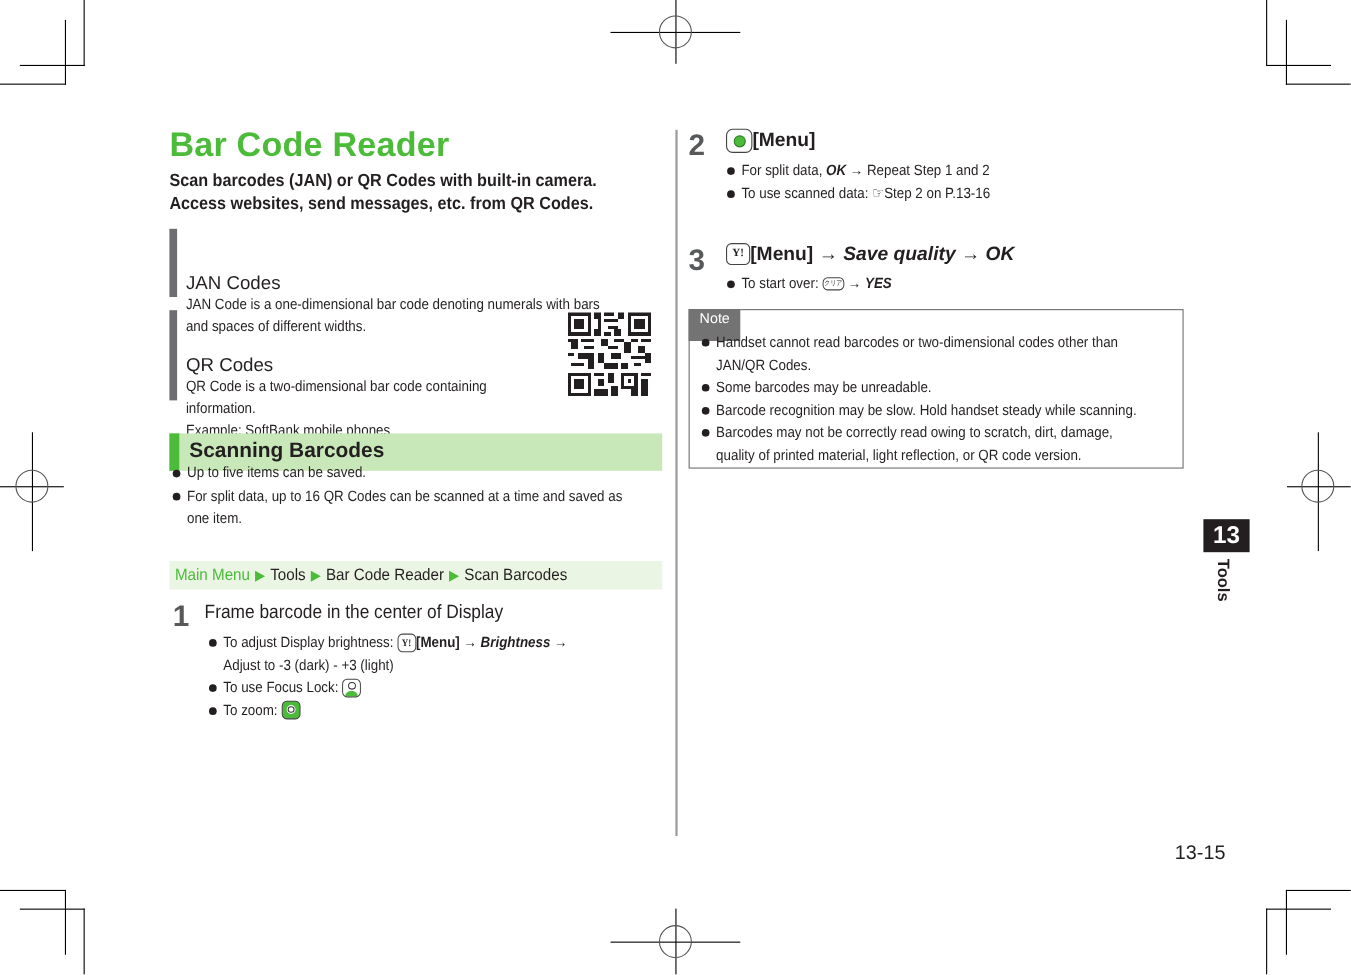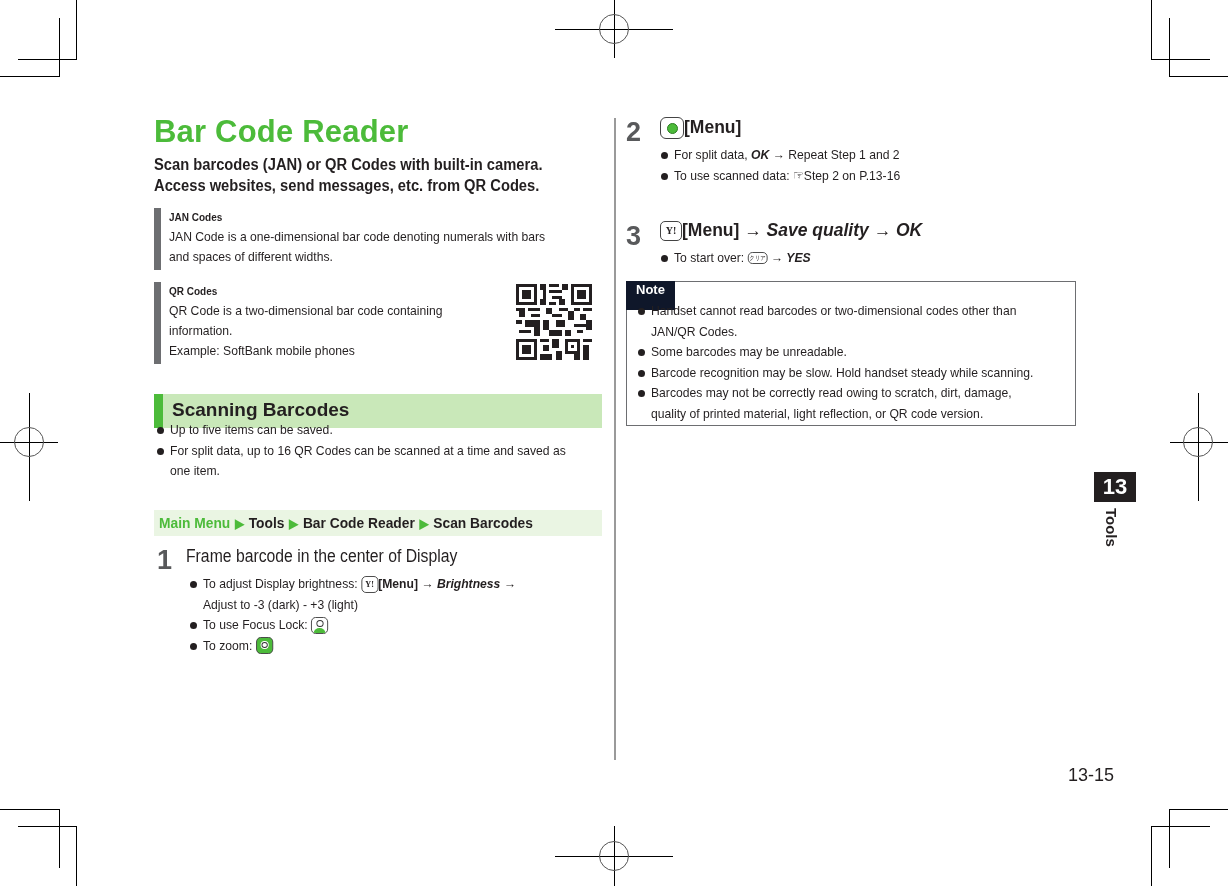--- a/index.html
+++ b/index.html
@@ -13,7 +13,7 @@
   .subtitle { left: 154px; top: 154px; font-size: 16px; font-weight: bold; line-height: 21px; font-family: "Liberation Sans", sans-serif; transform: scaleX(0.92); transform-origin: left; }
 
   .def { position: absolute; left: 154px; border-left: 7px solid #6d6e71; padding-left: 8px; font-family: "Liberation Sans", sans-serif; }
-  .def .h { font-size: 10px; font-weight: bold; line-height: 19px; }
+  .def .h { font-size: 17px; font-weight: normal; line-height: 19px; margin-top: 40px; }
   .def .t { font-size: 13.5px; line-height: 20px; transform: scaleX(0.9); transform-origin: left; white-space: nowrap; }
 
   .qr { position: absolute; left: 516px; top: 284px; width: 76px; height: 76px; }

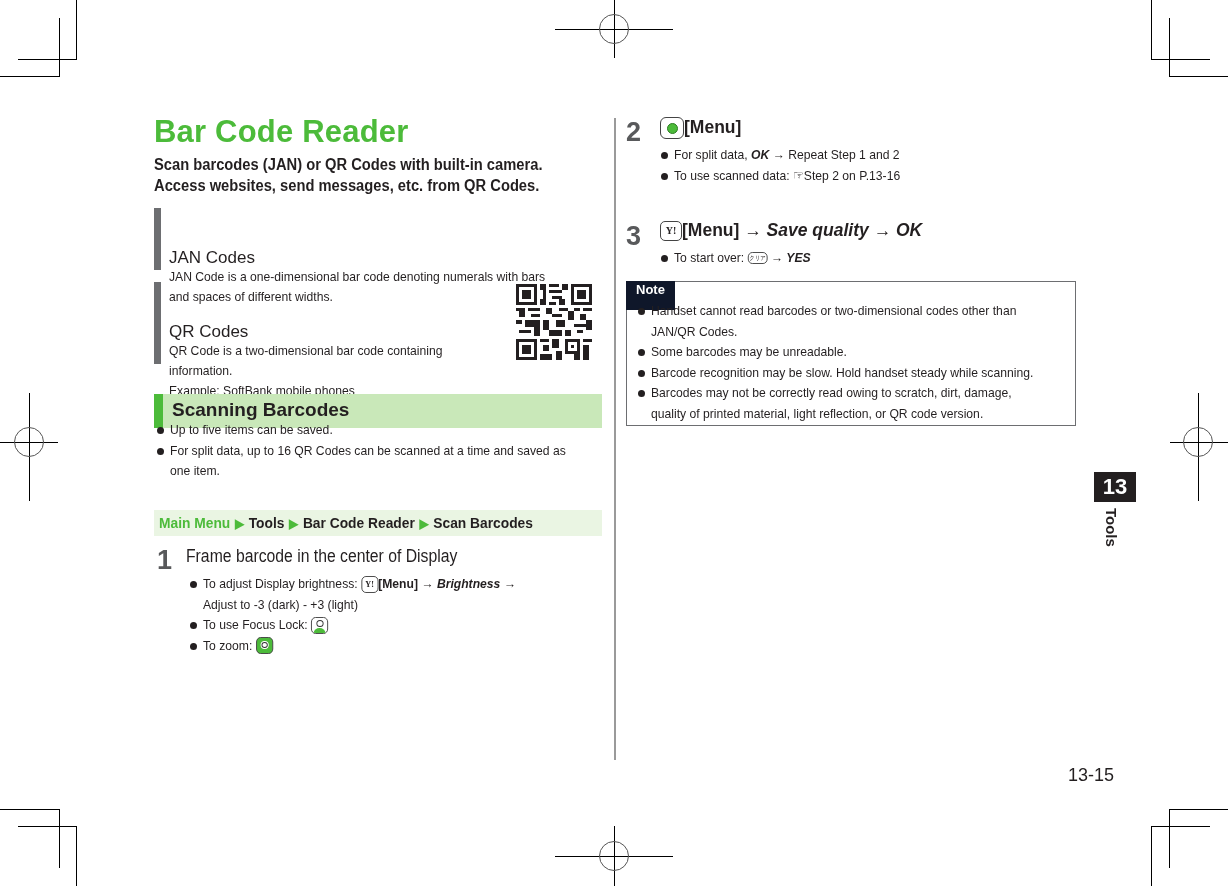--- a/index.html
+++ b/index.html
@@ -49,7 +49,7 @@
   .key-clear { width: 20px; height: 10px; border-radius: 5px; font-size: 6px; line-height: 10px; text-align: center; }
 
   .note { left: 626px; top: 281px; width: 450px; height: 145px; border: 1px solid #6d6e71; box-sizing: border-box; }
-  .note-tag { position: absolute; left: -1px; top: -1px; background: #0f172a; color: #fff; font-weight: bold; font-size: 13px; padding: 0 10px; height: 29px; line-height: 17px; font-family: "Liberation Sans", sans-serif; }
+  .note-tag { position: absolute; left: -1px; top: -1px; background: #737373; color: #fff; font-weight: normal; font-size: 13px; padding: 0 10px; height: 29px; line-height: 17px; font-family: "Liberation Sans", sans-serif; }
 
   .divider { left: 614px; top: 118px; width: 2px; height: 642px; background: #9a9a9a; }
 

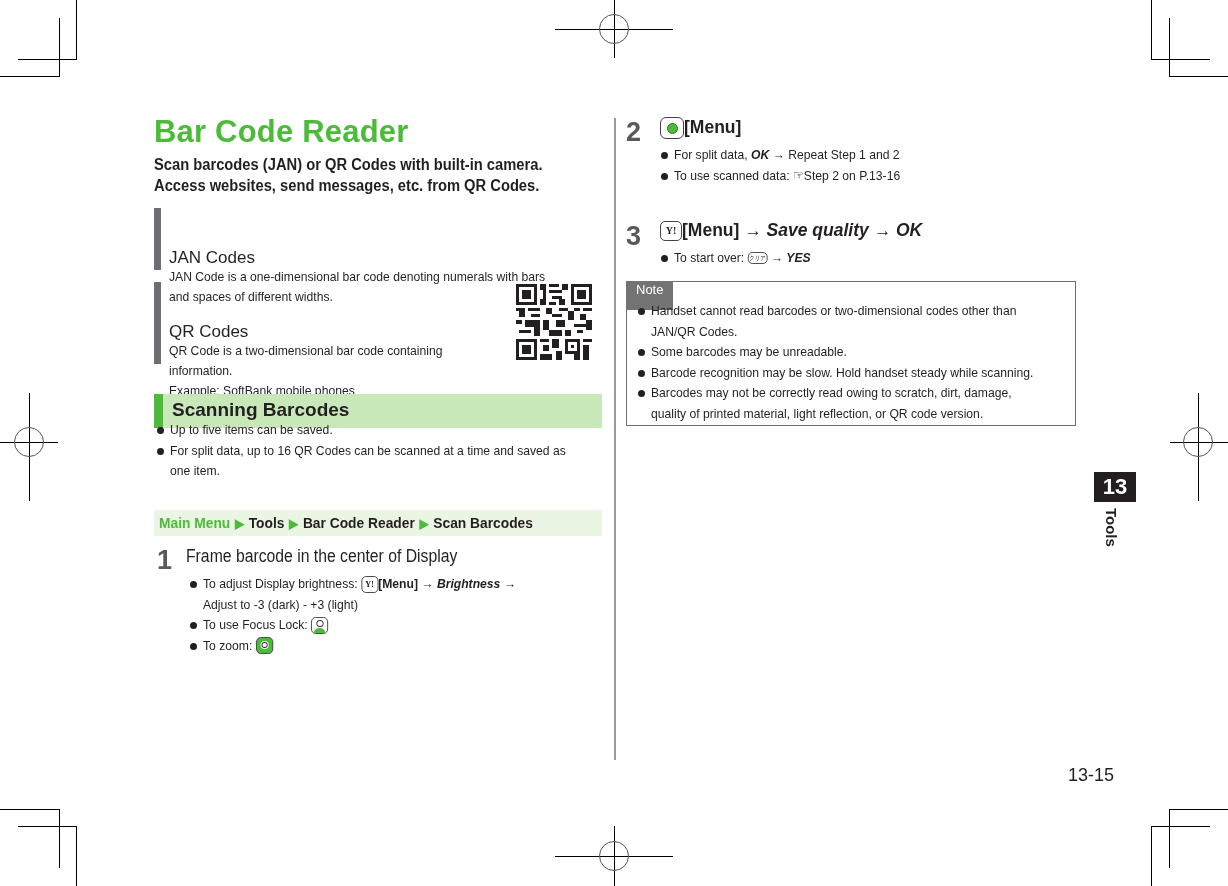--- a/index.html
+++ b/index.html
@@ -26,7 +26,7 @@
   .bl::before { content: ""; position: absolute; left: 3px; top: 7px; width: 7px; height: 7px; border-radius: 50%; background: #231f20; }
   .cond { display: inline-block; transform: scaleX(0.9); transform-origin: left; }
 
-  .path { left: 154px; top: 510px; width: 448px; height: 26px; background: #eaf5e3; font-family: "Liberation Sans", sans-serif; font-weight: bold; font-size: 15px; }
+  .path { left: 154px; top: 510px; width: 448px; height: 26px; background: #eaf5e3; font-family: "Liberation Sans", sans-serif; font-weight: normal; font-size: 15px; }
   .path .inner { position: absolute; left: 5px; top: 4px; white-space: nowrap; transform: scaleX(0.92); transform-origin: left; }
   .path .g { color: #4cbb3a; }
   .path .arrow { color: #4cbb3a; font-size: 13px; margin: 0 5px; }

